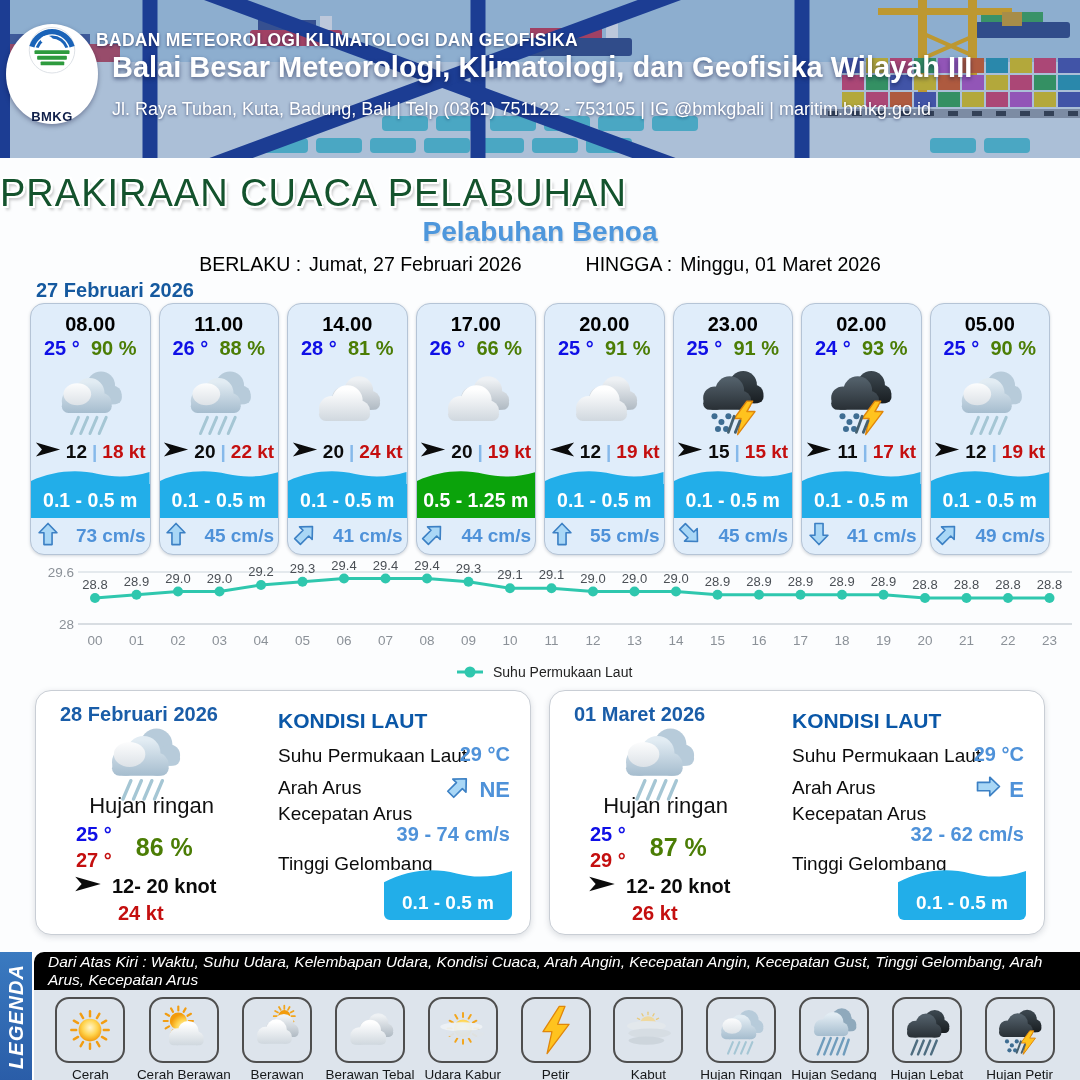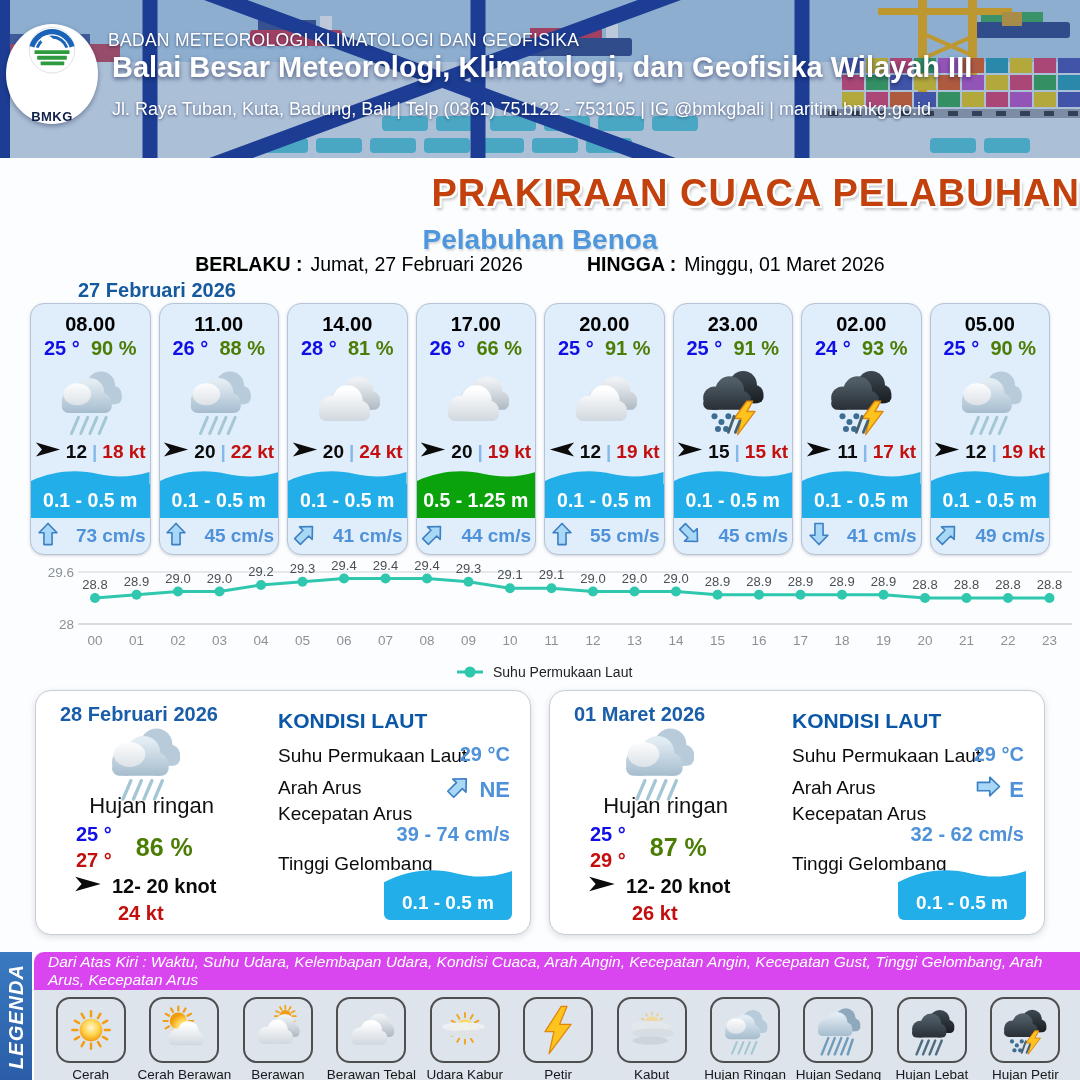--- a/index.html
+++ b/index.html
@@ -12,7 +12,7 @@
         border-radius:50%;box-shadow:0 2px 5px rgba(0,0,40,.35);display:flex;flex-direction:column;
         align-items:center;justify-content:space-between;}
   .logo-text{font-size:13px;font-weight:bold;color:#10204a;letter-spacing:.5px;margin-top:-2px;}
-  .h-agency{position:absolute;left:108px;top:30px;color:#fff;font-weight:normal;font-size:17.5px;
+  .h-agency{position:absolute;left:96px;top:30px;color:#fff;font-weight:bold;font-size:17.5px;
         letter-spacing:.3px;text-shadow:0 1px 3px rgba(5,15,60,.6);white-space:nowrap;}
   .h-office{position:absolute;left:112px;top:51px;color:#fff;font-weight:bold;font-size:29px;
         text-shadow:0 2px 4px rgba(5,15,60,.55);white-space:nowrap;}

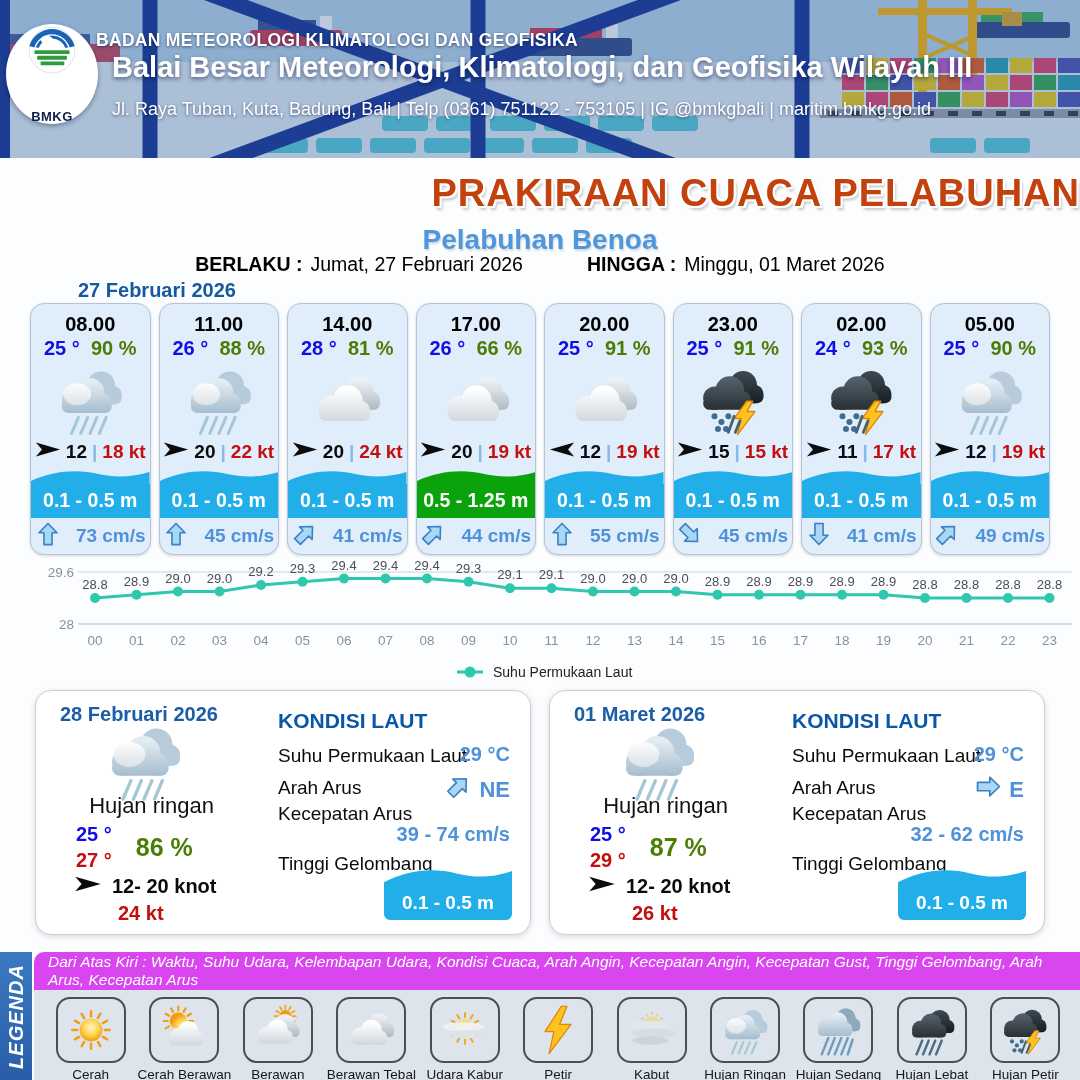--- a/index.html
+++ b/index.html
@@ -19,8 +19,8 @@
   .h-addr{position:absolute;left:112px;top:99px;color:#fff;font-size:18px;
         text-shadow:0 1px 3px rgba(5,15,60,.6);white-space:nowrap;}
   
-  .t-main{position:absolute;left:0;top:172px;width:1080px;text-align:right;font-size:38px;
-        font-weight:bold;letter-spacing:1px;color:#c2410c;
+  .t-main{position:absolute;left:0;top:172px;width:1080px;text-align:left;font-size:38px;
+        font-weight:normal;letter-spacing:1px;color:#14532d;
         text-shadow:2px 2px 0 #fff,-2px -2px 0 #fff,-2px 2px 0 #fff,2px -2px 0 #fff,3px 4px 3px rgba(0,0,0,.22);}
   .t-port{position:absolute;left:0;top:216px;width:1080px;text-align:center;font-size:28px;
         font-weight:bold;color:#4e97dc;text-shadow:1px 2px 2px rgba(0,0,0,.15);margin-top:8px;}

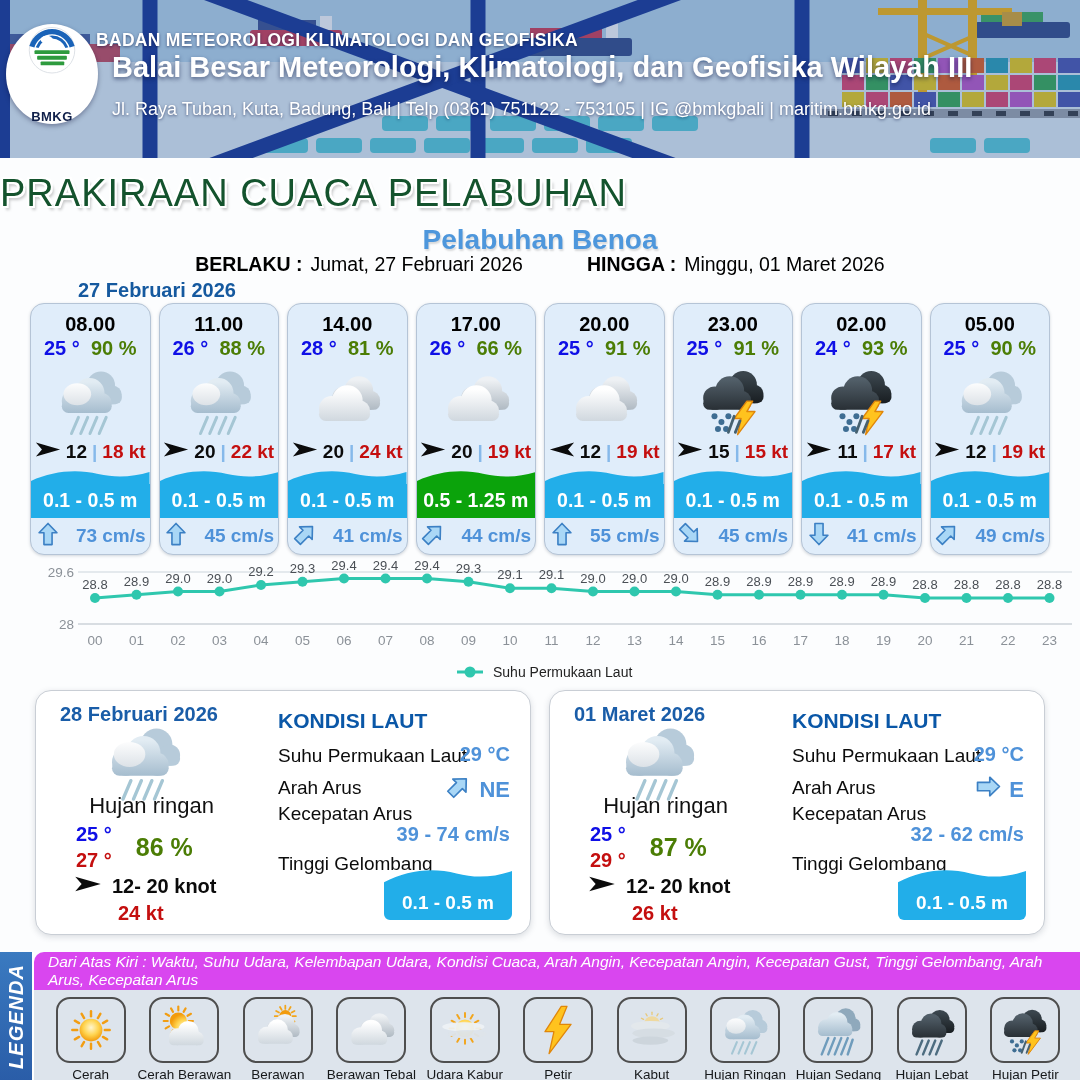--- a/index.html
+++ b/index.html
@@ -23,7 +23,7 @@
         font-weight:normal;letter-spacing:1px;color:#14532d;
         text-shadow:2px 2px 0 #fff,-2px -2px 0 #fff,-2px 2px 0 #fff,2px -2px 0 #fff,3px 4px 3px rgba(0,0,0,.22);}
   .t-port{position:absolute;left:0;top:216px;width:1080px;text-align:center;font-size:28px;
-        font-weight:bold;color:#4e97dc;text-shadow:1px 2px 2px rgba(0,0,0,.15);margin-top:8px;}
+        font-weight:bold;color:#4e97dc;text-shadow:1px 2px 2px rgba(0,0,0,.15);}
   .t-valid{position:absolute;left:0;top:253px;width:1080px;text-align:center;font-size:19.5px;color:#000;}
   .vb{font-weight:bold;}
   .vv{margin-left:8px;}

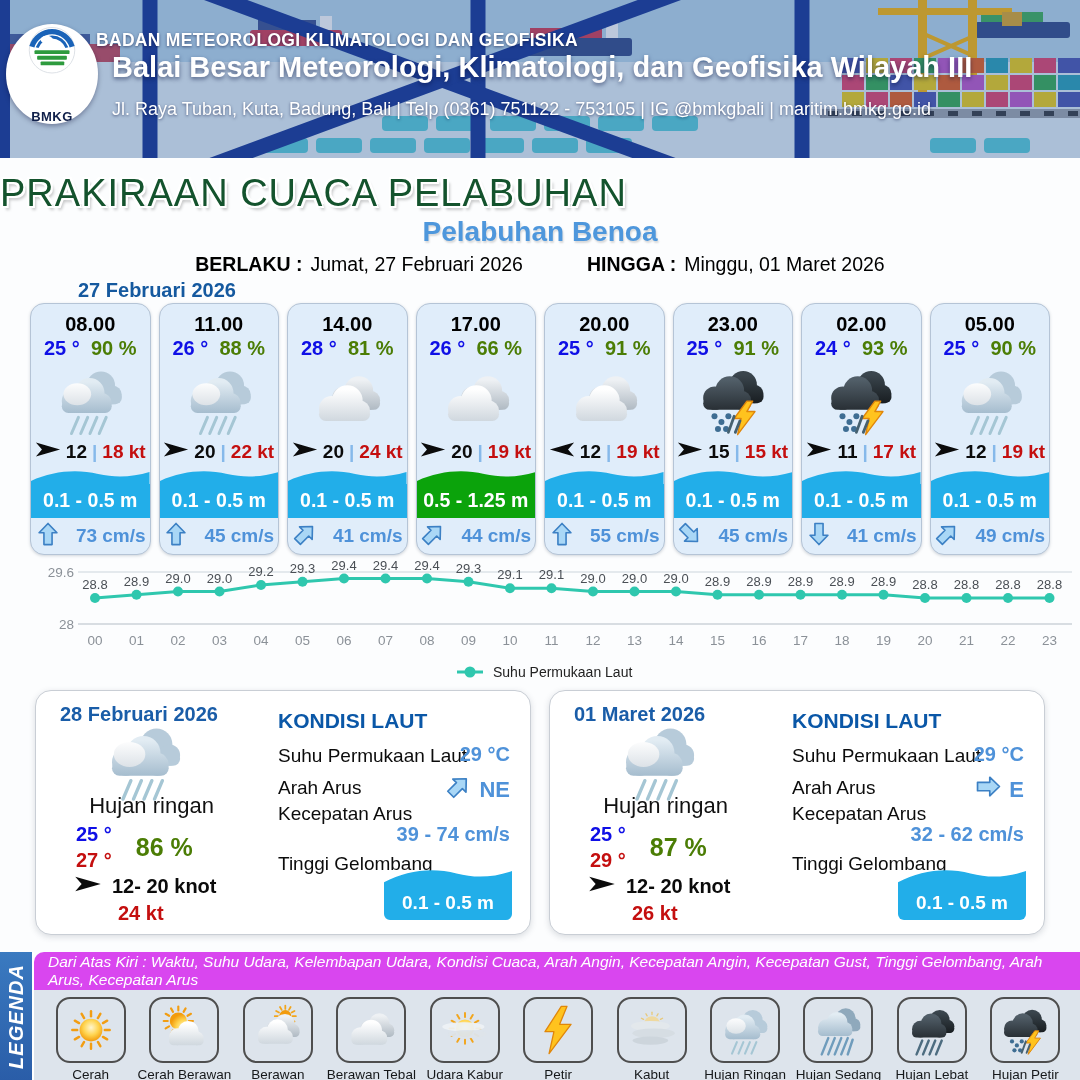--- a/index.html
+++ b/index.html
@@ -25,7 +25,7 @@
   .t-port{position:absolute;left:0;top:216px;width:1080px;text-align:center;font-size:28px;
         font-weight:bold;color:#4e97dc;text-shadow:1px 2px 2px rgba(0,0,0,.15);}
   .t-valid{position:absolute;left:0;top:253px;width:1080px;text-align:center;font-size:19.5px;color:#000;}
-  .vb{font-weight:bold;}
+  .vb{font-weight:normal;}
   .vv{margin-left:8px;}
   .vh{margin-left:64px;}
   .f-date{position:absolute;left:36px;top:279px;font-size:20px;font-weight:bold;color:#15599f;margin-left:42px;}

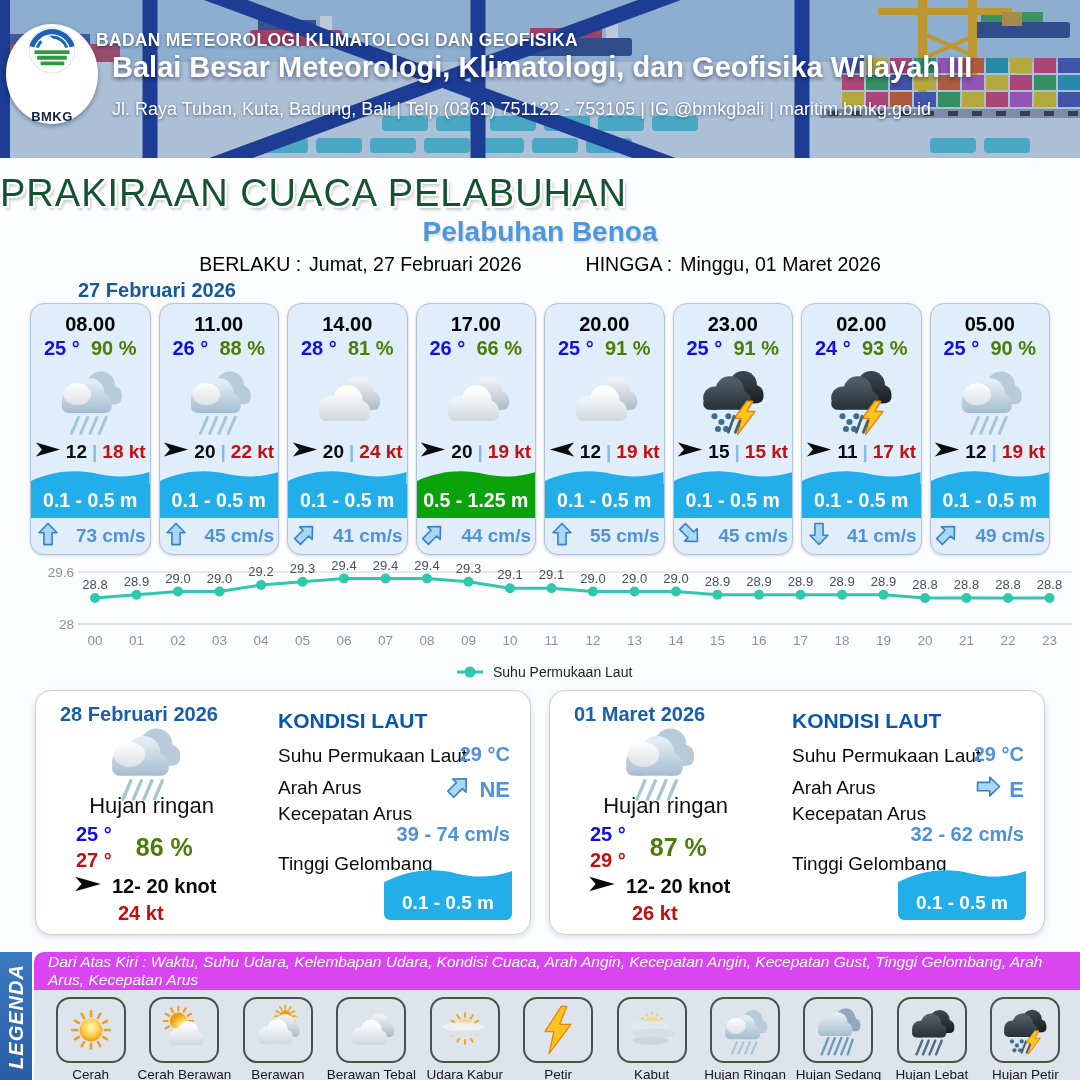--- a/index.html
+++ b/index.html
@@ -28,7 +28,7 @@
   .vb{font-weight:normal;}
   .vv{margin-left:8px;}
   .vh{margin-left:64px;}
-  .f-date{position:absolute;left:36px;top:279px;font-size:20px;font-weight:bold;color:#15599f;margin-left:42px;}
+  .f-date{position:absolute;left:36px;top:279px;font-size:20px;font-weight:bold;color:#15599f;}
   
   .cards{position:absolute;left:30px;top:303px;width:1020px;display:flex;gap:8px;}
   .fcard{flex:1;height:250px;background:#e0edfa;border:1px solid #b5c4d6;border-radius:14px;

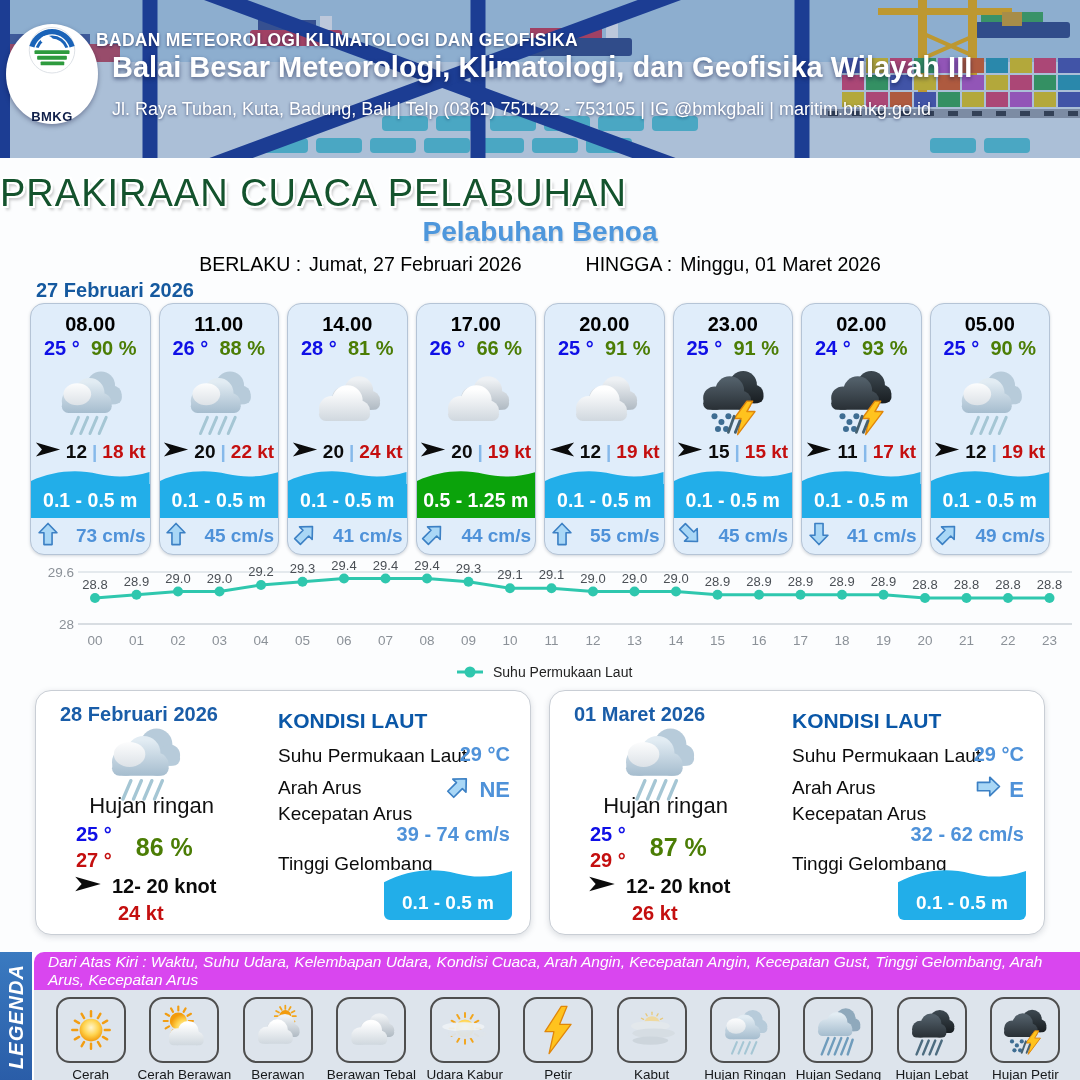--- a/index.html
+++ b/index.html
@@ -87,7 +87,7 @@
         border-right:2px solid #fff;box-sizing:border-box;}
   .legenda-text{transform:rotate(-90deg);color:#fff;font-weight:bold;font-style:italic;font-size:20px;
         letter-spacing:1px;white-space:nowrap;}
-  .caption{position:absolute;left:34px;top:0;width:1046px;height:38px;background:#d946ef;color:#fff;
+  .caption{position:absolute;left:34px;top:0;width:1046px;height:38px;background:#000000;color:#fff;
         font-style:italic;font-size:15.5px;display:flex;align-items:center;padding-left:14px;
         box-sizing:border-box;border-top-left-radius:10px;}
   .items{position:absolute;left:34px;top:38px;width:1046px;height:90px;background:#dde4ec;

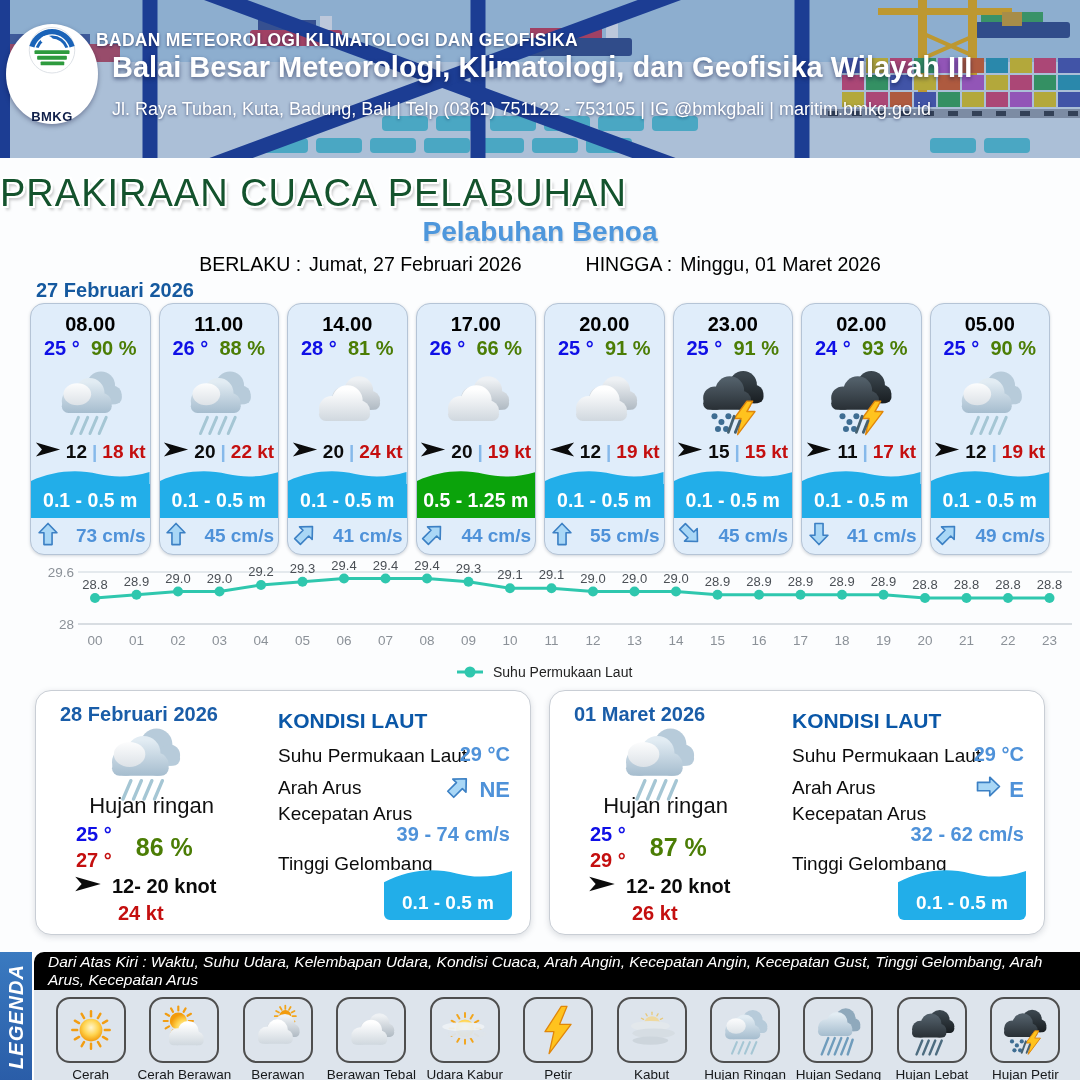--- a/index.html
+++ b/index.html
@@ -91,7 +91,7 @@
         font-style:italic;font-size:15.5px;display:flex;align-items:center;padding-left:14px;
         box-sizing:border-box;border-top-left-radius:10px;}
   .items{position:absolute;left:34px;top:38px;width:1046px;height:90px;background:#dde4ec;
-        display:flex;justify-content:flex-start;padding:7px 8px 0 10px;box-sizing:border-box;}
+        display:flex;justify-content:flex-end;padding:7px 14px 0 10px;box-sizing:border-box;}
   .litem{flex:1;text-align:center;max-width:97px;}
   .lbox{width:66px;height:62px;border:2px solid #4e4e4e;border-radius:14px;margin:0 auto;
         display:flex;align-items:center;justify-content:center;background:transparent;}

